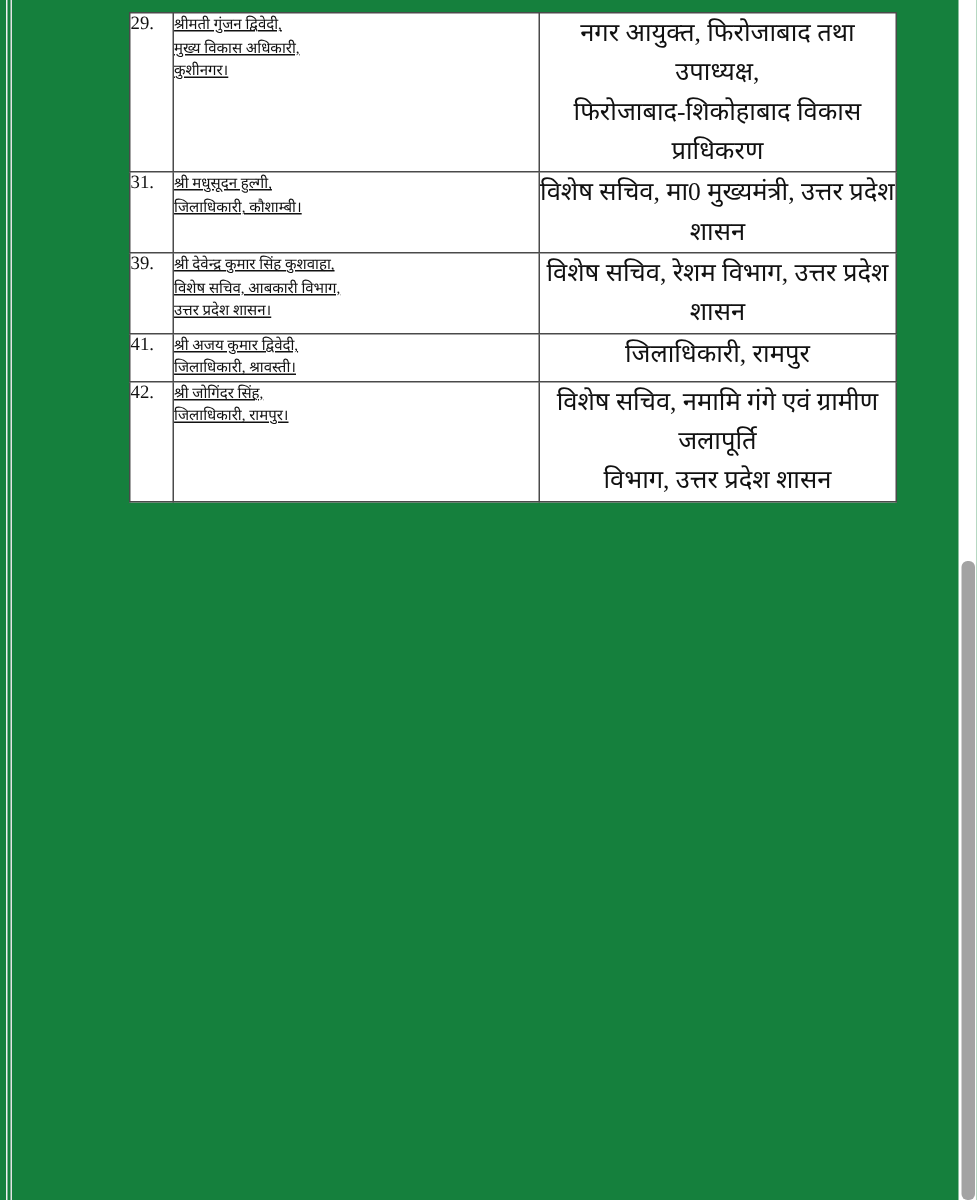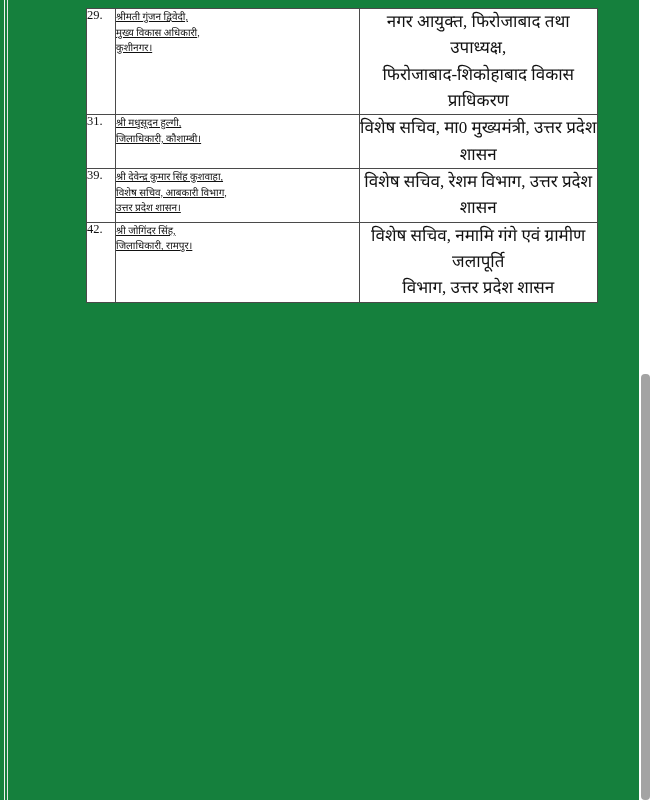--- a/index.html
+++ b/index.html
@@ -166,6 +166,18 @@
           </td>
         </tr>
         <tr>
+          <td class="cell-sno">41.</td>
+          <td class="cell-from">
+            <span class="line">श्री अजय कुमार द्विवेदी,</span>
+            <span class="line">जिलाधिकारी, श्रावस्ती।</span>
+          </td>
+          <td class="cell-to">
+            <span class="cell-to-inner">
+              <span class="line">जिलाधिकारी, रामपुर</span>
+            </span>
+          </td>
+        </tr>
+        <tr>
           <td class="cell-sno">42.</td>
           <td class="cell-from" style="padding-bottom: 16px;">
             <span class="line">श्री जोगिंदर सिंह,</span>

